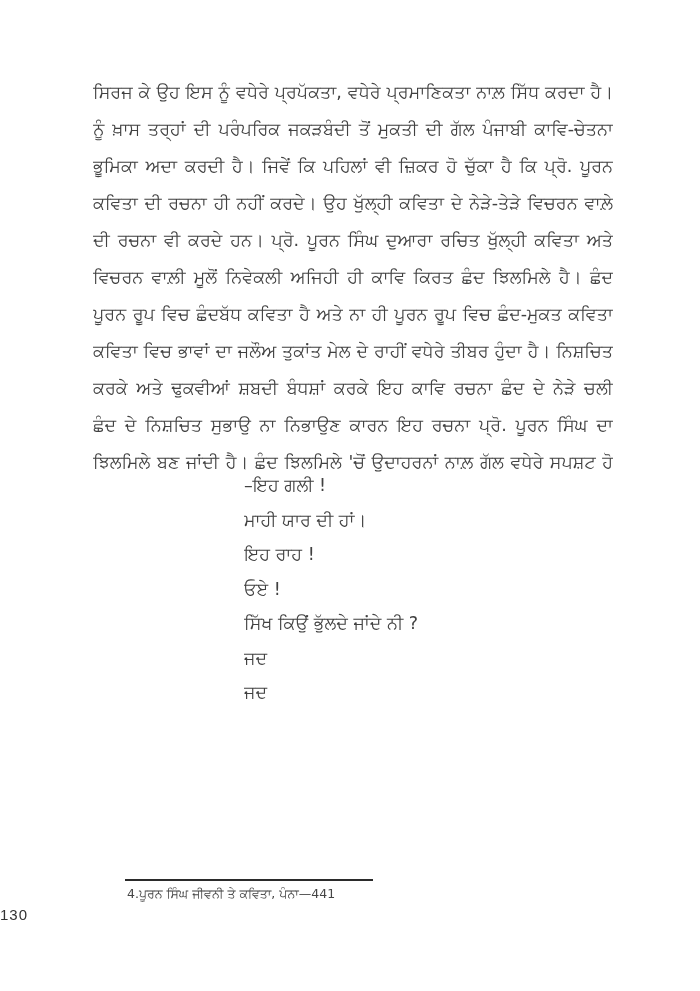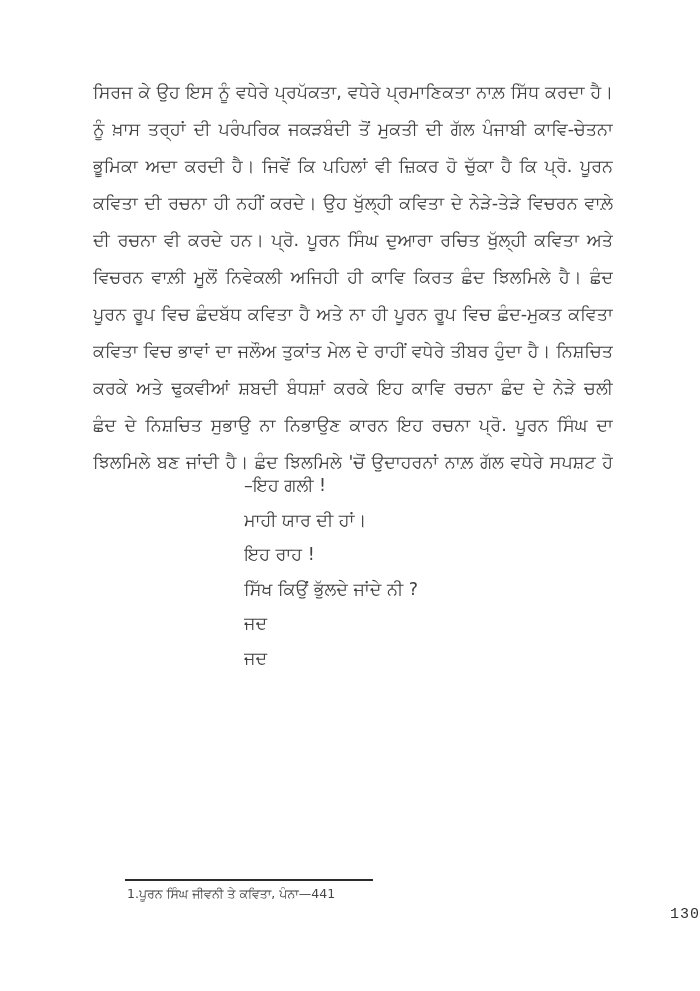--- a/index.html
+++ b/index.html
@@ -95,6 +95,7 @@
     <div class="poem-line">–ਇਹ ਗਲੀ !</div>
     <div class="poem-line">ਮਾਹੀ ਯਾਰ ਦੀ ਹਾਂ।</div>
     <div class="poem-line">ਇਹ ਰਾਹ !</div>
+    <div class="poem-line">ਓਏ !</div>
     <div class="poem-line">ਸਿੱਖ ਕਿਉਂ ਭੁੱਲਦੇ ਜਾਂਦੇ ਨੀ ?</div>
     <div class="poem-line">ਜਦ</div>
     <div class="poem-line">ਜਦ</div>

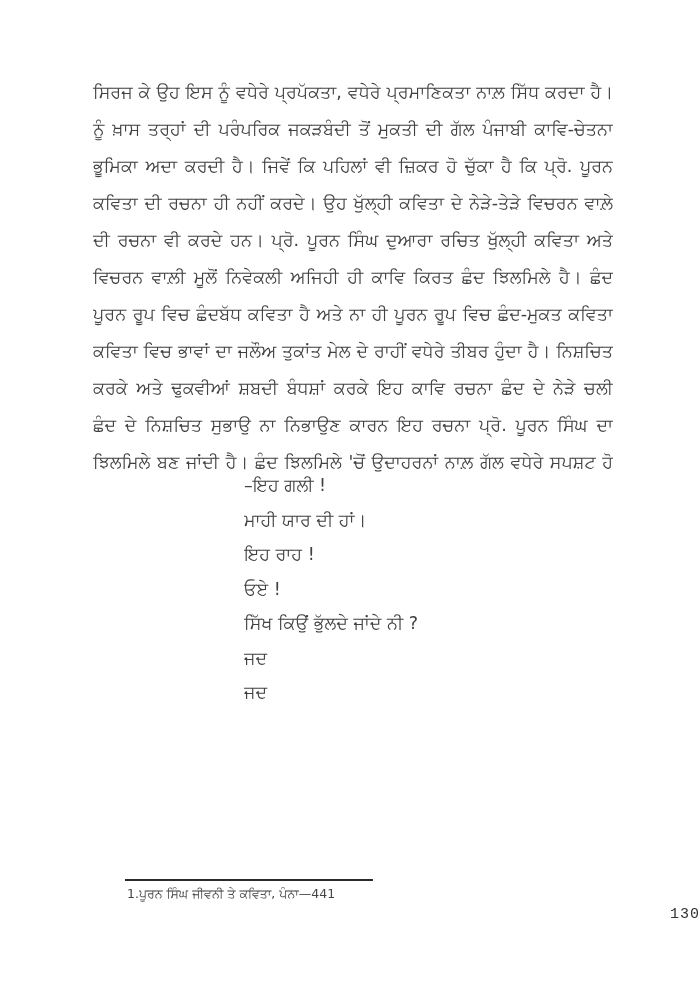--- a/index.html
+++ b/index.html
@@ -103,7 +103,7 @@
 
   <div class="footnote-rule"></div>
 
-  <div class="footnote">1.ਪੂਰਨ ਸਿੰਘ ਜੀਵਨੀ ਤੇ ਕਵਿਤਾ, ਪੰਨਾ—441</div>
+  <div class="footnote">4.ਪੂਰਨ ਸਿੰਘ ਜੀਵਨੀ ਤੇ ਕਵਿਤਾ, ਪੰਨਾ—441</div>
 
   <div class="page-number">130</div>
 

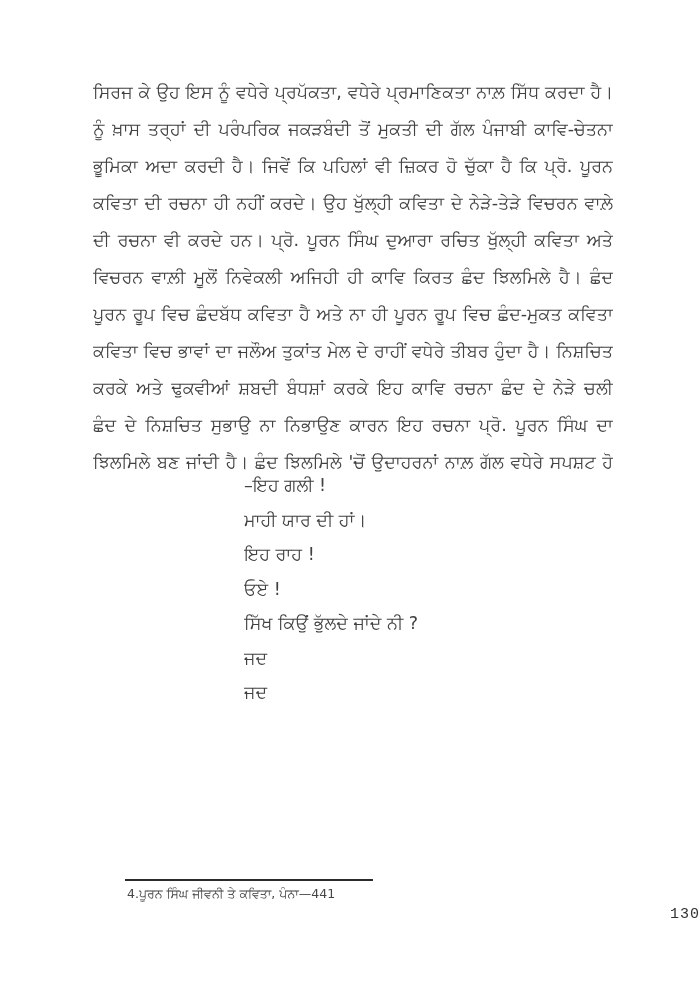--- a/index.html
+++ b/index.html
@@ -65,8 +65,8 @@
     left: 0;
     top: 906px;
     width: 700px;
-    text-align: right;
-    font-family: Liberation Mono, monospace;
+    text-align: left;
+    font-family: Liberation Sans, sans-serif;
     font-size: 15px;
     color: #323232;
     letter-spacing: 1px;

